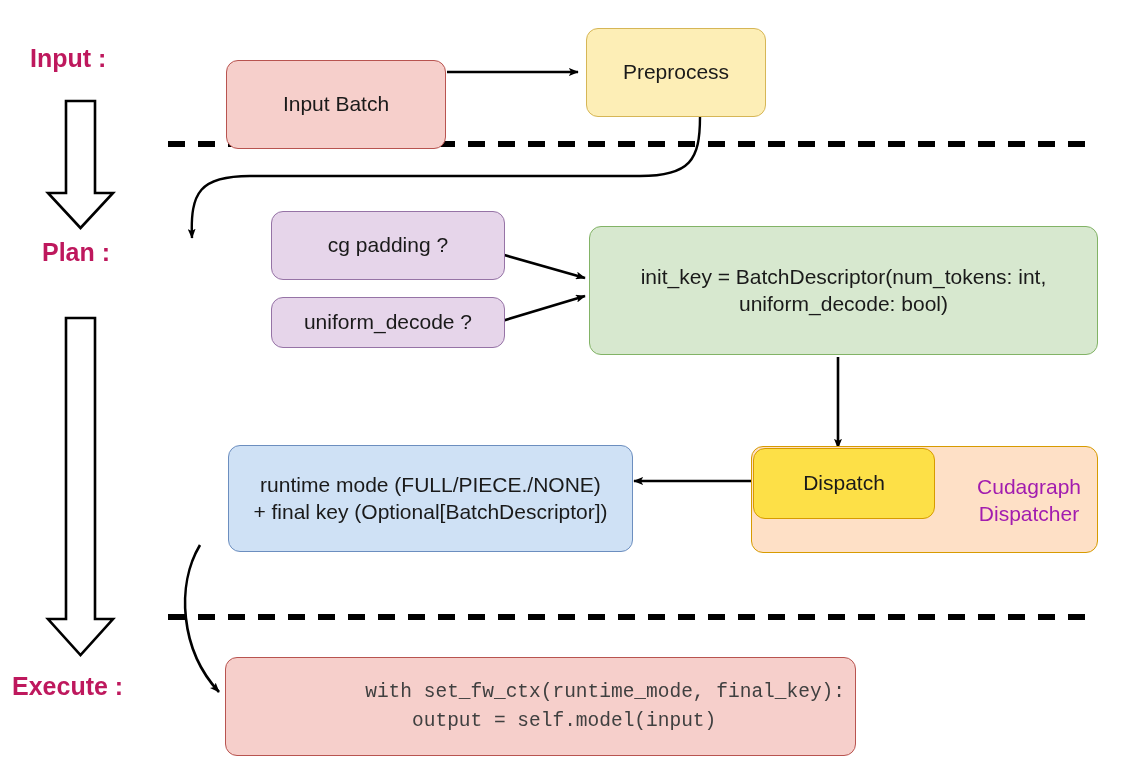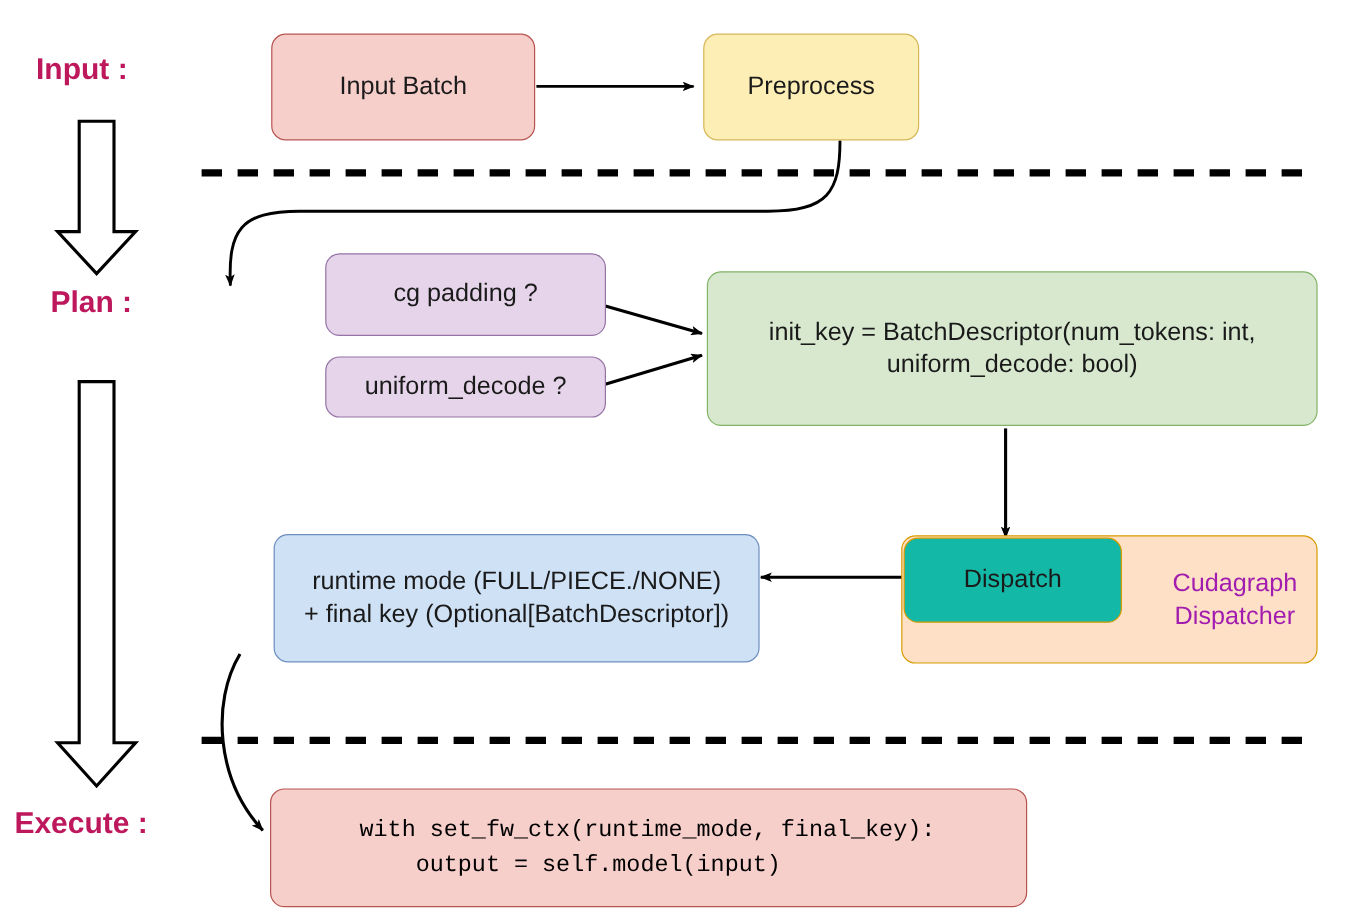--- a/index.html
+++ b/index.html
@@ -50,6 +50,7 @@
   .node-pink {
     background: #f6cfcb;
     border-color: #b85450;
+    margin-top: 32px;
   }
   .node-yellow {
     background: #fdeeb6;

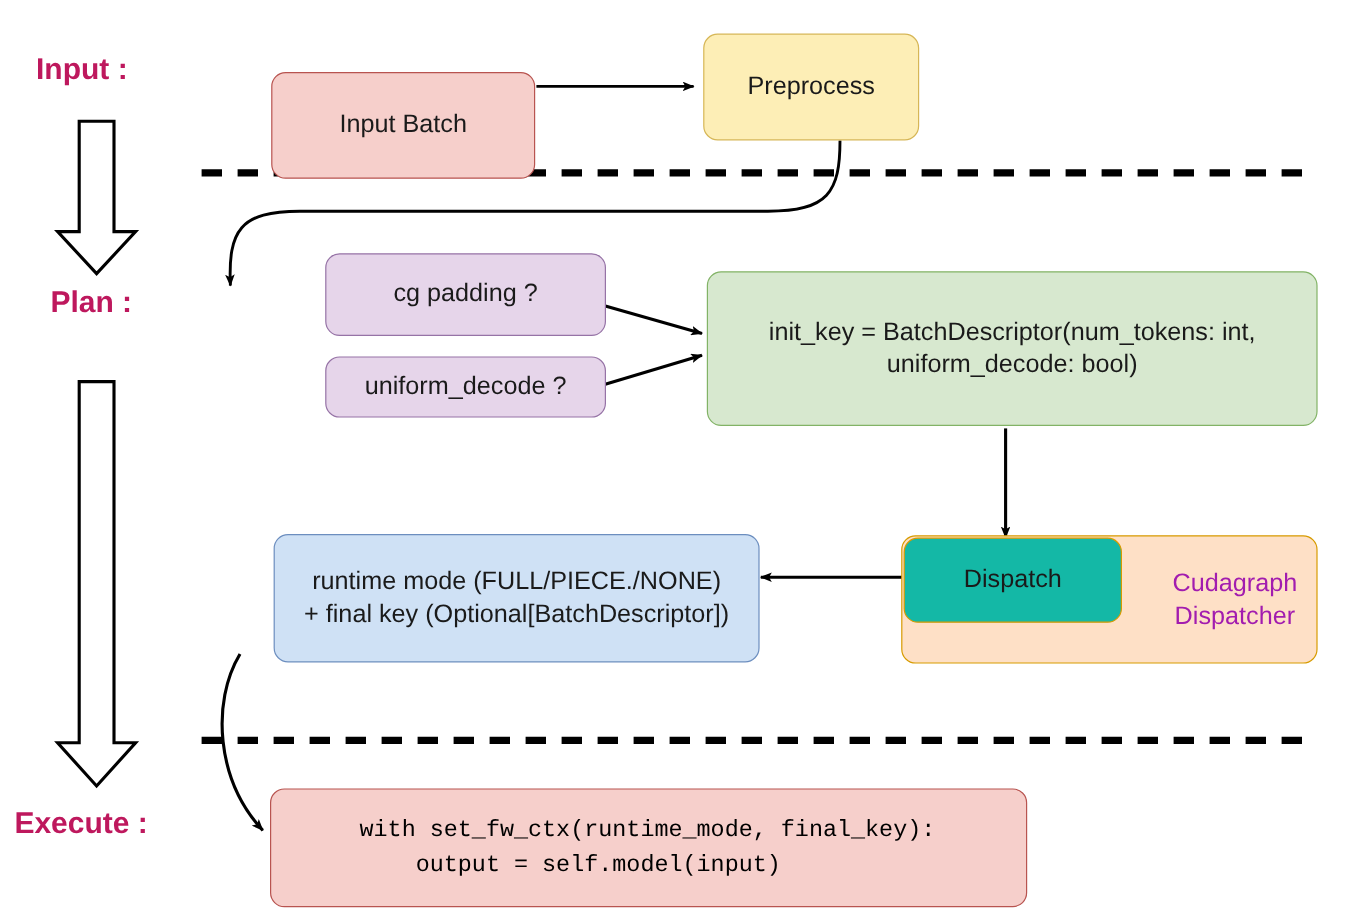--- a/index.html
+++ b/index.html
@@ -77,7 +77,7 @@
     padding: 0;
   }
   .node-orange-inner {
-    background: #14b8a6;
+    background: #fde047;
     border-color: #d79b00;
   }
   .outer-label {

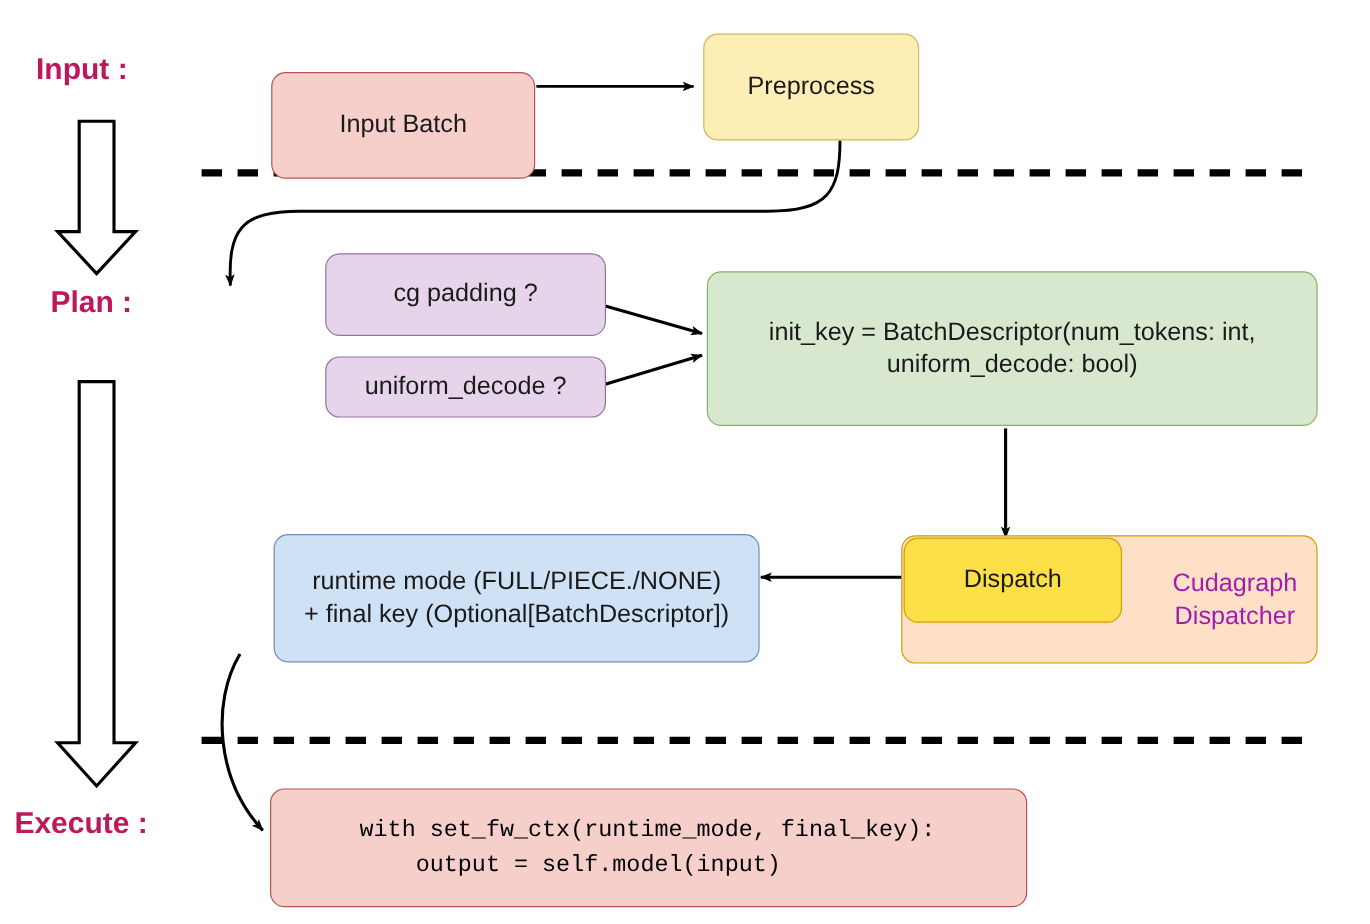--- a/index.html
+++ b/index.html
@@ -97,11 +97,11 @@
     font-family: "Liberation Mono", monospace;
     font-size: 19.5px;
     line-height: 1.45;
-    justify-content: center;
+    justify-content: flex-end;
     text-align: left;
     white-space: pre;
     padding-left: 8px;
-    color: #000000;
+    color: #404040;
   }
   .multiline {
     white-space: pre-line;

